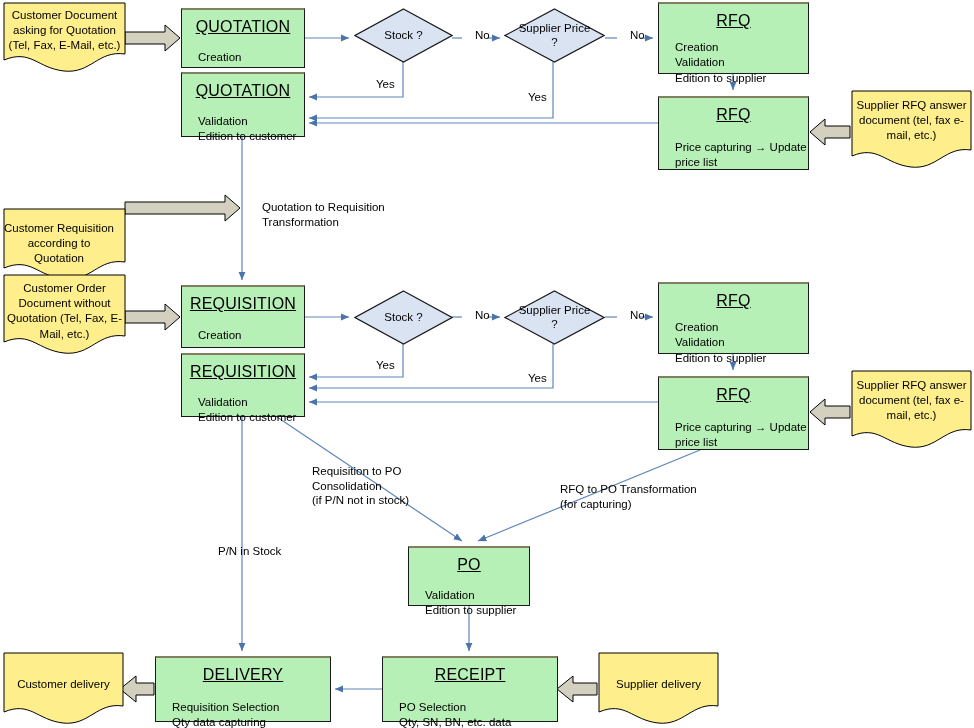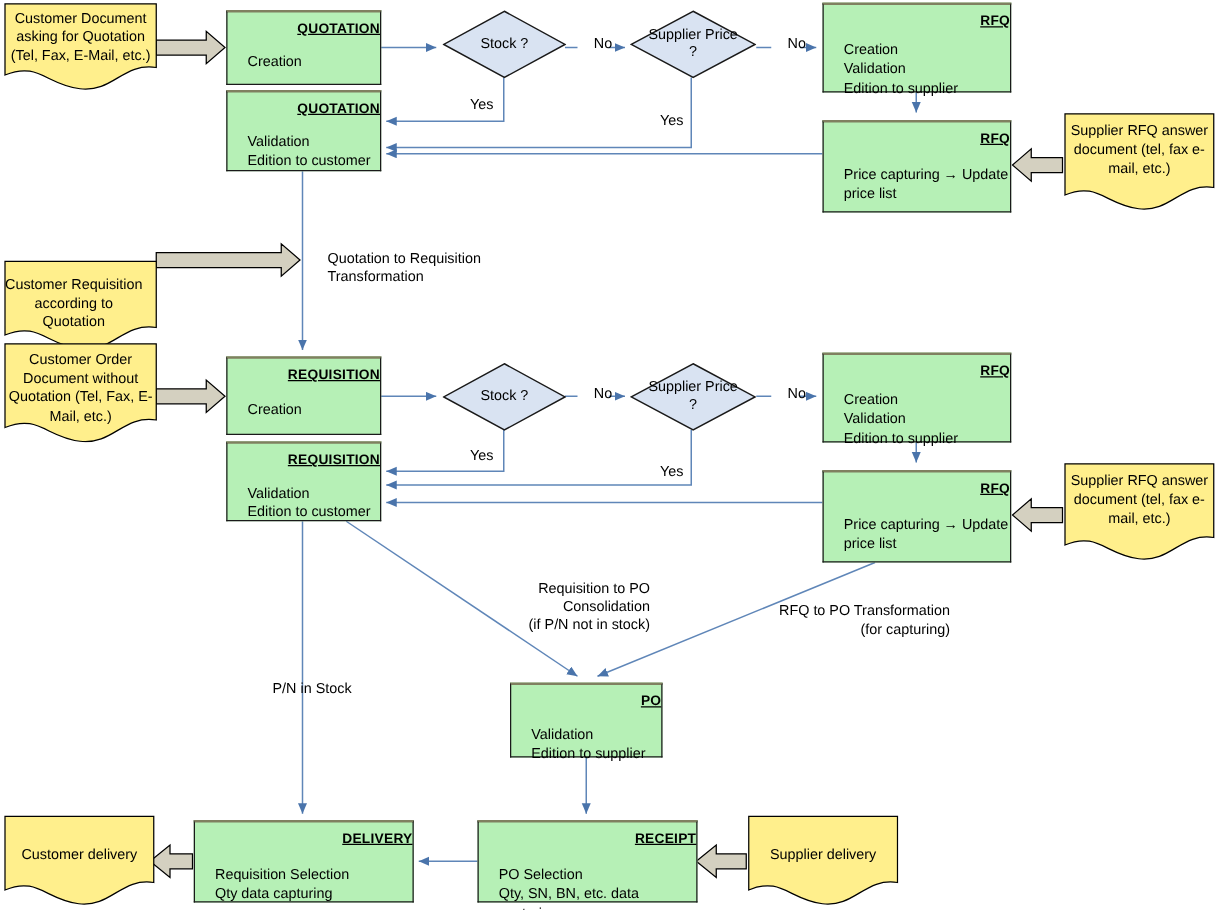--- a/index.html
+++ b/index.html
@@ -35,10 +35,10 @@
     padding: 0;
   }
   .process-title {
-    text-align: right;
-    font-weight: bold;
+    text-align: center;
+    font-weight: normal;
     text-decoration: underline;
-    font-size: 11px;
+    font-size: 16px;
     margin-top: 6px;
     letter-spacing: 0.2px;
   }

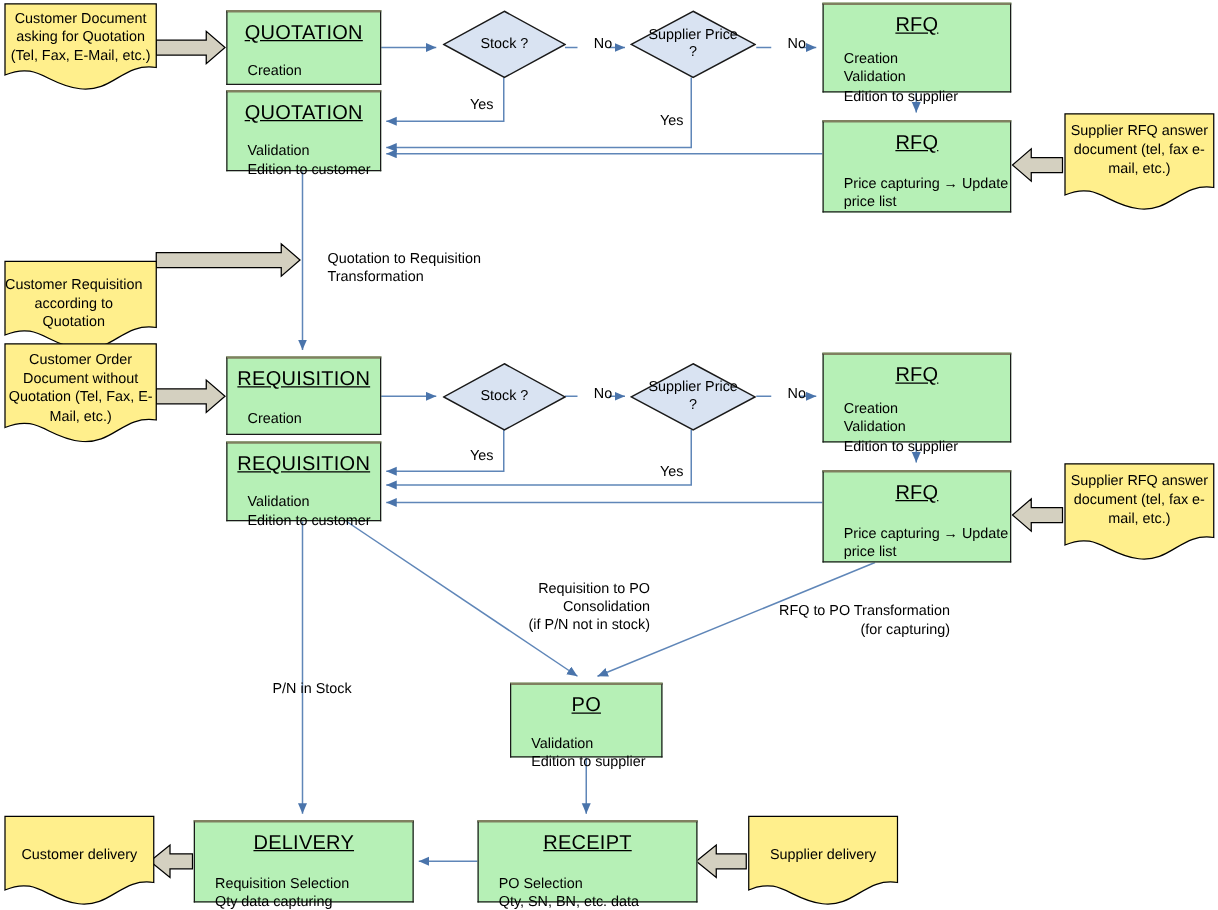--- a/index.html
+++ b/index.html
@@ -84,7 +84,7 @@
     line-height: 1.28;
     padding-left: 12px;
   }
-  .edge-label.center { text-align: right; }
+  .edge-label.center { text-align: left; }
 </style>
 </head>
 <body>

